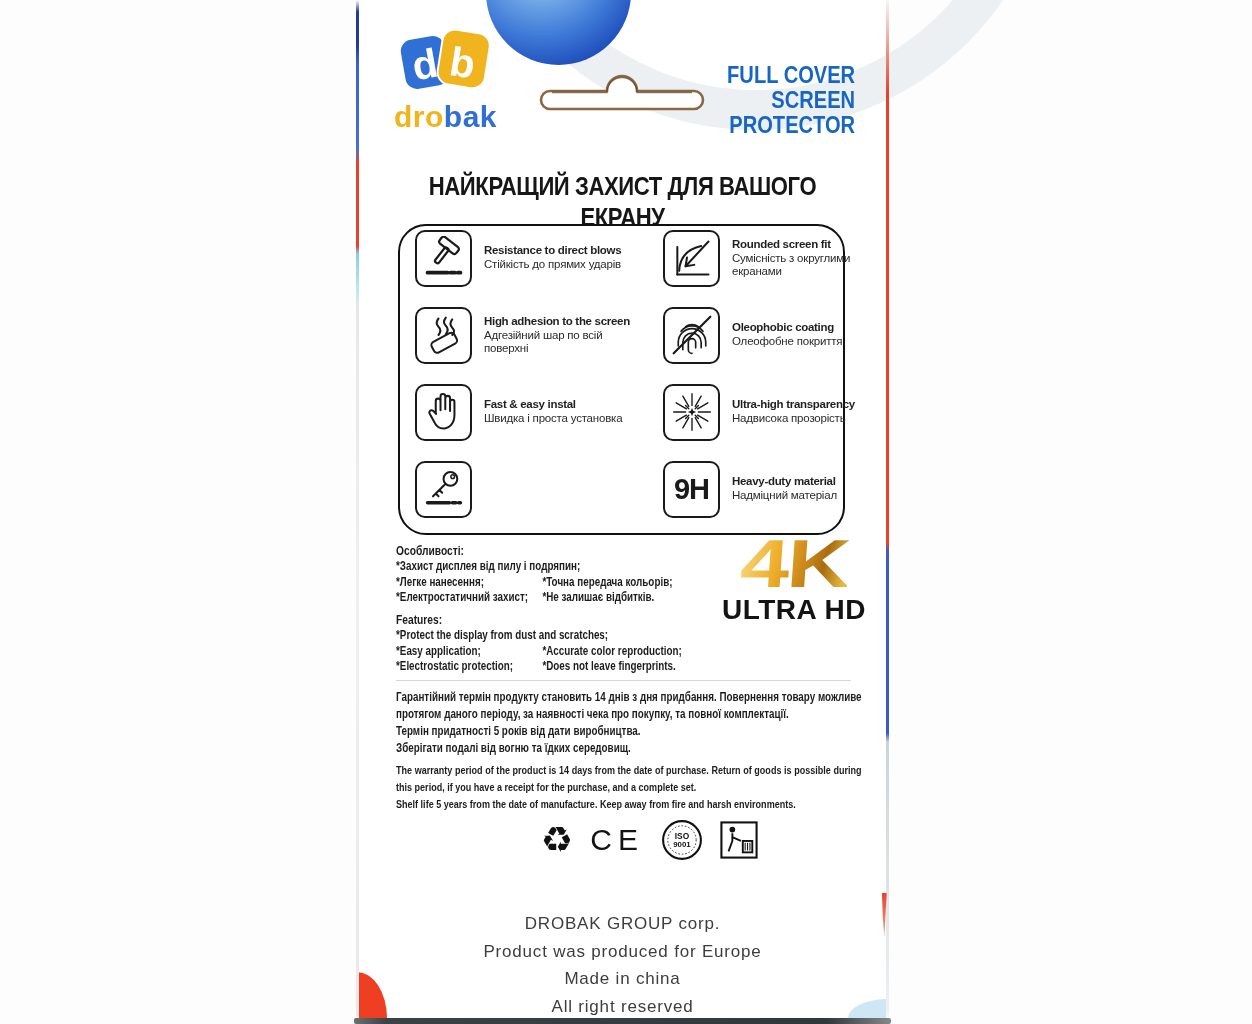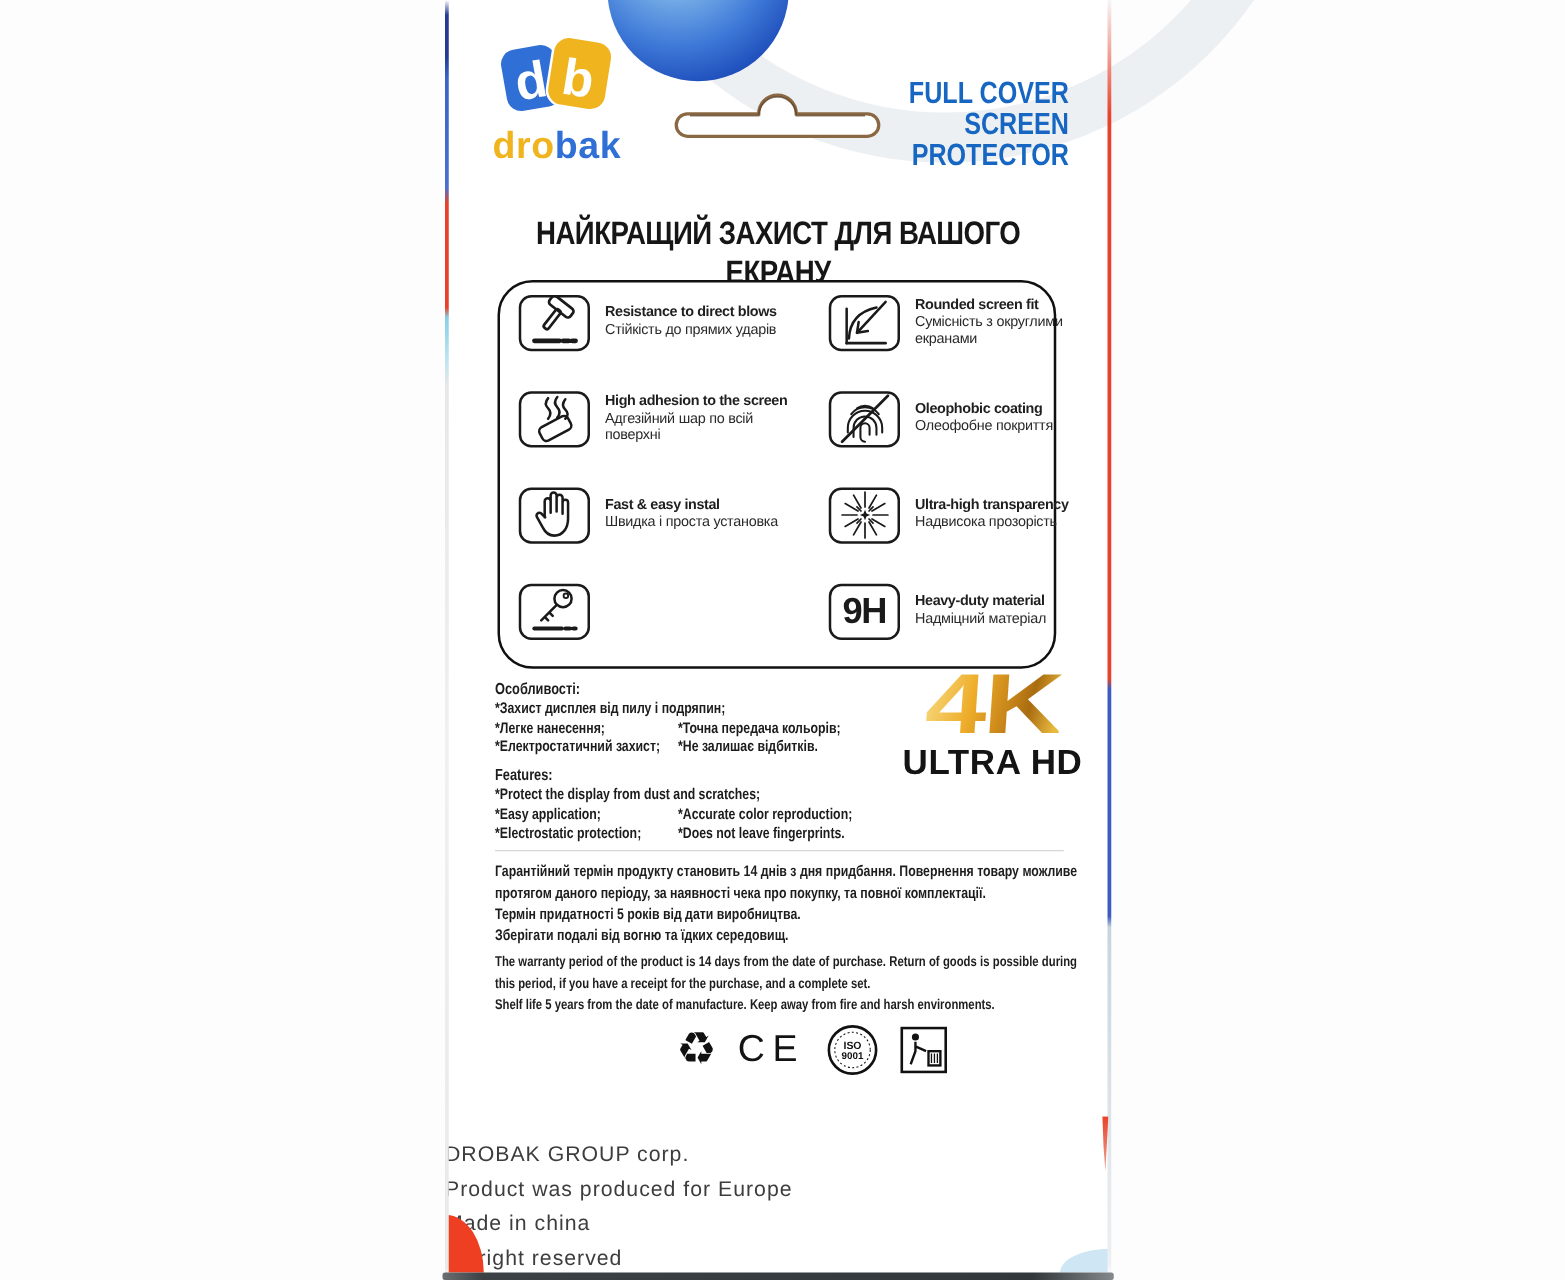--- a/index.html
+++ b/index.html
@@ -41,7 +41,7 @@
     border:2.5px solid #101010; border-radius:28px; padding:0 8px 12px 15px;
     display:grid; grid-template-columns:240px 1fr; column-gap:8px; row-gap:13px; z-index:5; background:#fff; }
   .feat { display:flex; align-items:center; gap:12px; min-height:57px; }
-  .feat-icon { width:57px; height:45px; border:2px solid #1a1a1a; border-radius:10px; flex-shrink:0;
+  .feat-icon { width:57px; height:57px; border:2px solid #1a1a1a; border-radius:10px; flex-shrink:0;
     display:flex; align-items:center; justify-content:center; }
   .feat-9h { font-size:29px; font-weight:bold; color:#1a1a1a; letter-spacing:-1px; }
   .feat-text { display:flex; flex-direction:column; gap:2px; }

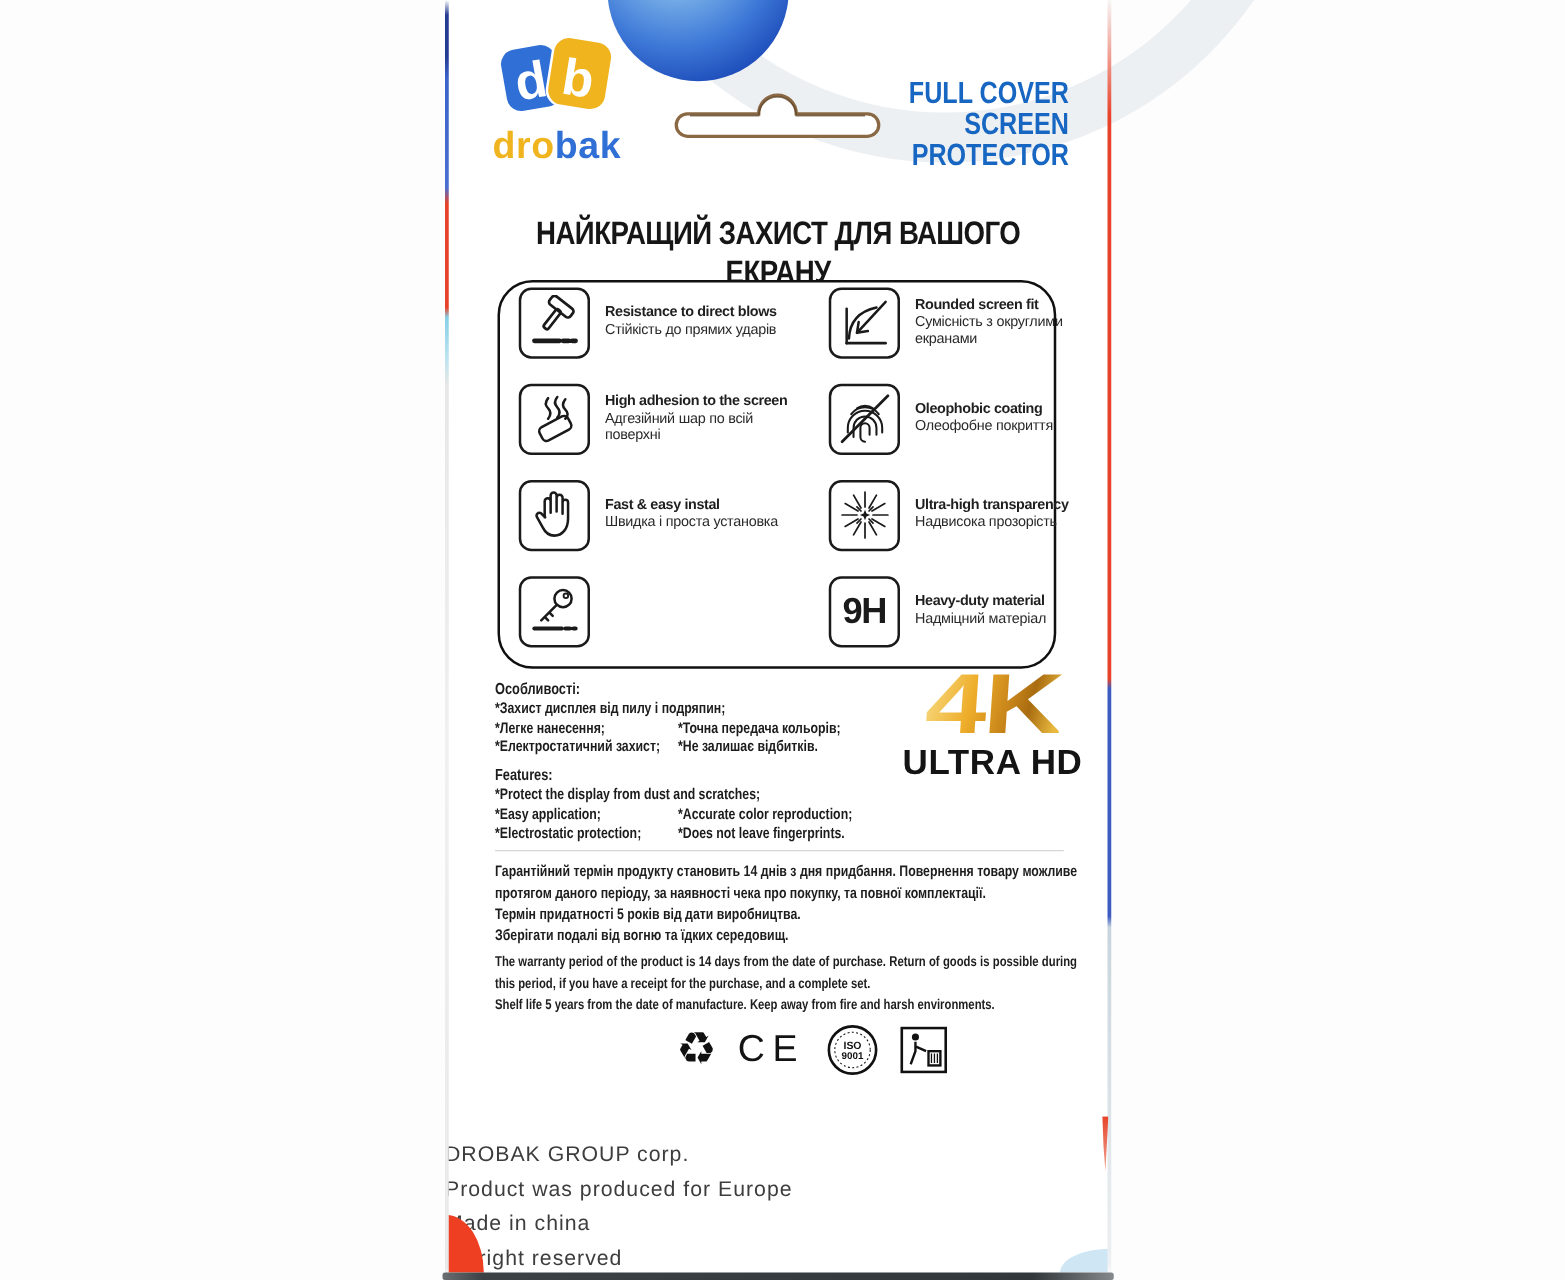--- a/index.html
+++ b/index.html
@@ -75,7 +75,7 @@
   .recycle { font-size:36px; line-height:40px; color:#111; font-family:"DejaVu Sans",sans-serif; }
   .ce { font-size:30px; letter-spacing:6px; color:#131313; font-weight:normal; }
 
-  .footer { position:absolute; left:0; top:910px; width:533px; z-index:5;
+  .footer { position:absolute; left:0; top:910px; width:533px; text-align:center; z-index:5;
     font-size:17px; line-height:27.5px; color:#3d3d3d; letter-spacing:0.8px; }
 
   svg text { font-family:"Liberation Sans","DejaVu Sans",sans-serif; }

